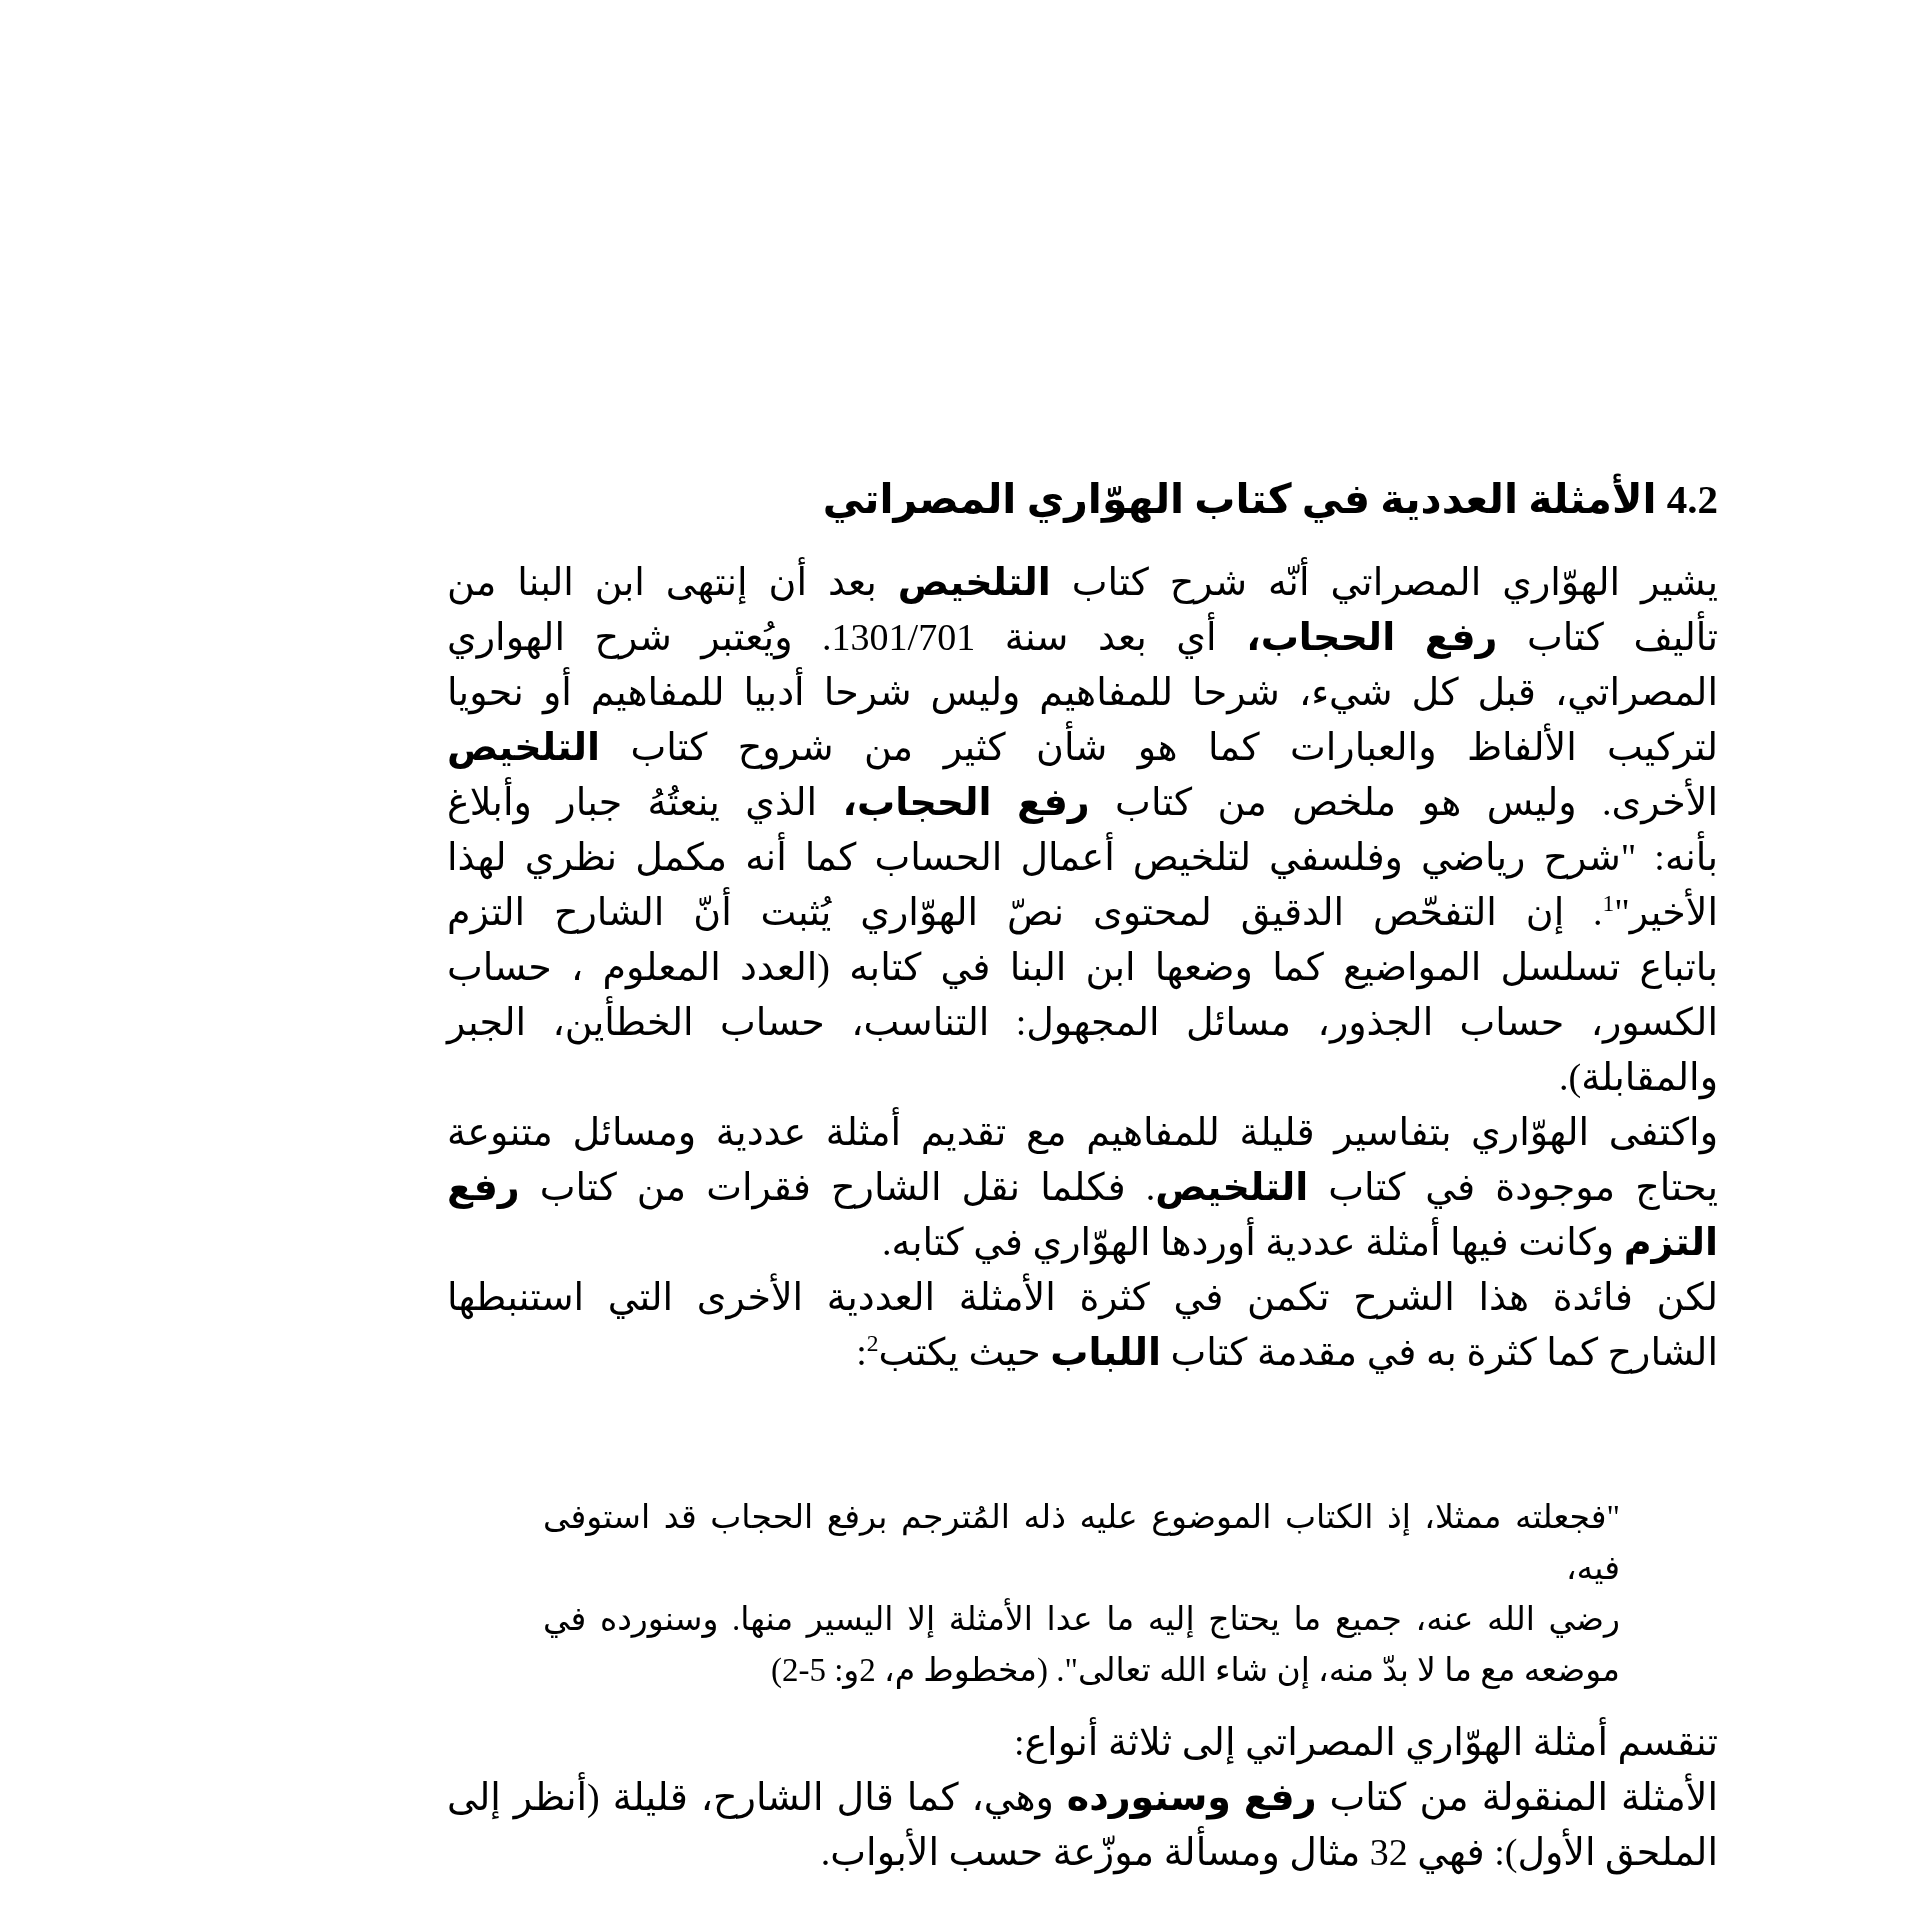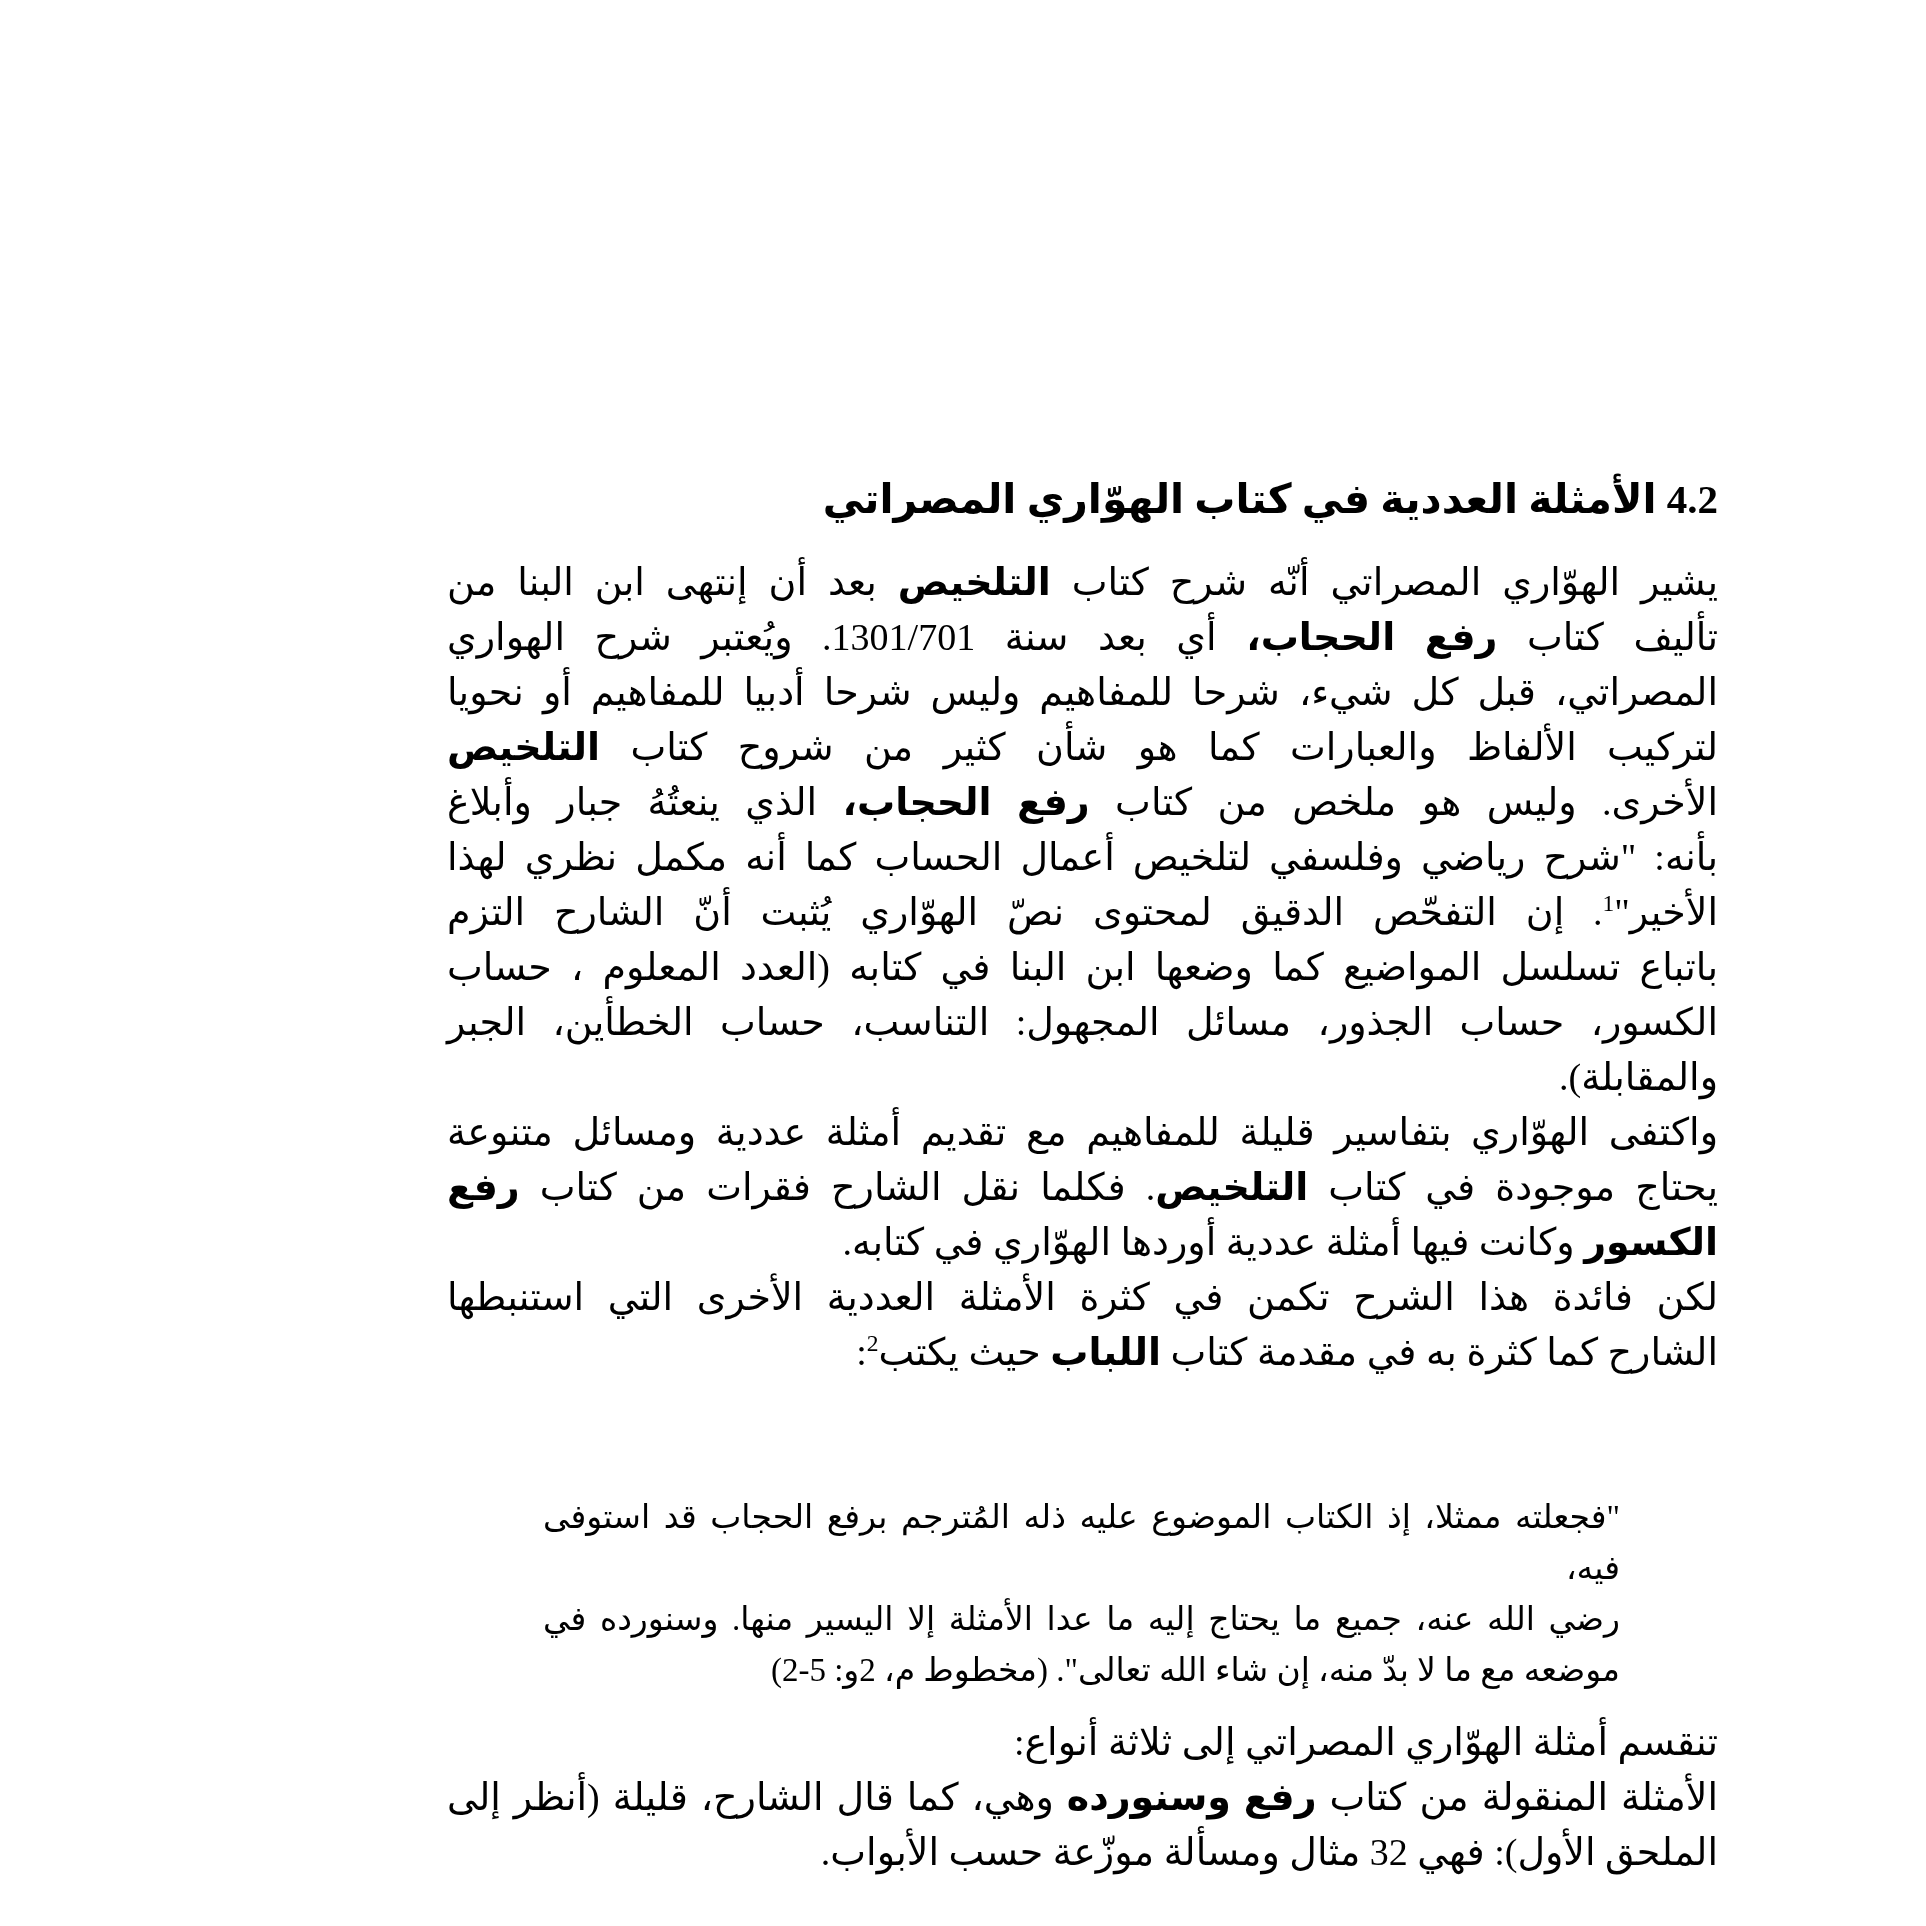--- a/index.html
+++ b/index.html
@@ -43,7 +43,7 @@
         <div class="para">
           <div class="line just"><span>واكتفى الهوّاري بتفاسير قليلة للمفاهيم مع تقديم أمثلة عددية ومسائل متنوعة</span></div>
           <div class="line just"><span>يحتاج موجودة في كتاب </span><span class="b">التلخيص</span><span>. فكلما نقل الشارح فقرات من كتاب </span><span class="b">رفع</span></div>
-          <div class="line"><span class="b">الكسور</span><span> وكانت فيها أمثلة عددية أوردها الهوّاري في كتابه.</span></div>
+          <div class="line"><span class="b">التزم</span><span> وكانت فيها أمثلة عددية أوردها الهوّاري في كتابه.</span></div>
         </div>
         <div class="para">
           <div class="line just"><span>لكن فائدة هذا الشرح تكمن في كثرة الأمثلة العددية الأخرى التي استنبطها</span></div>

